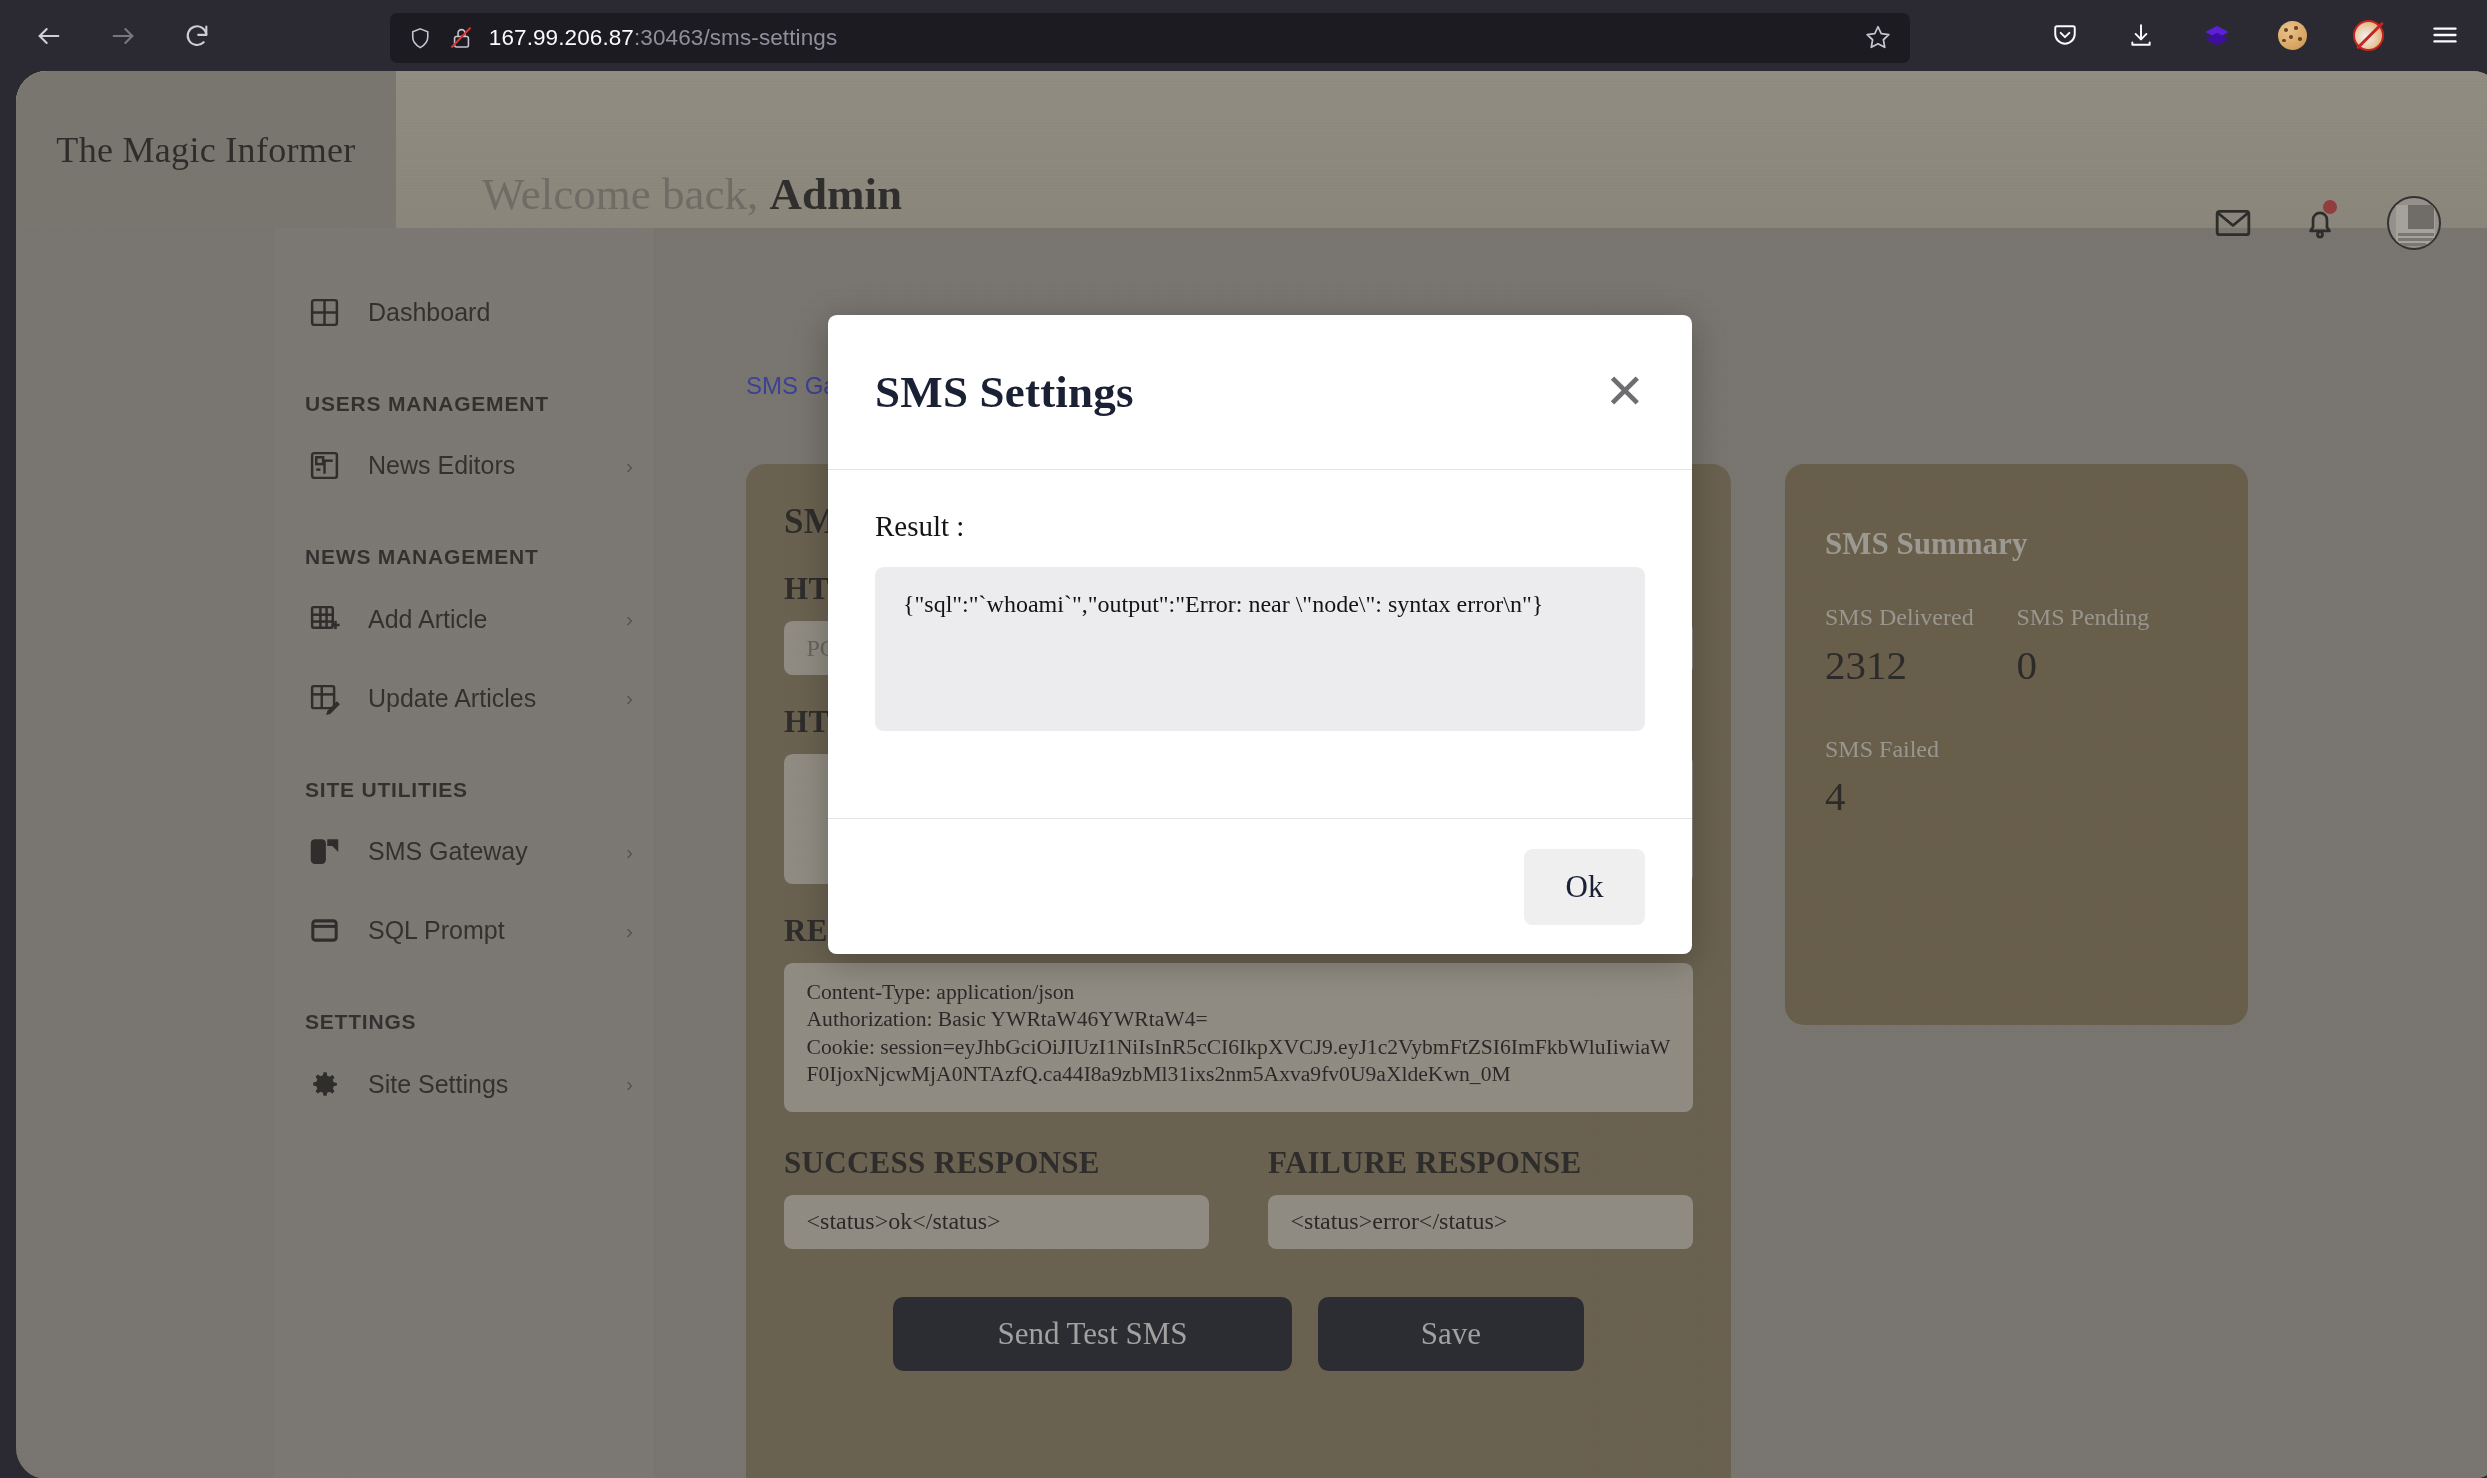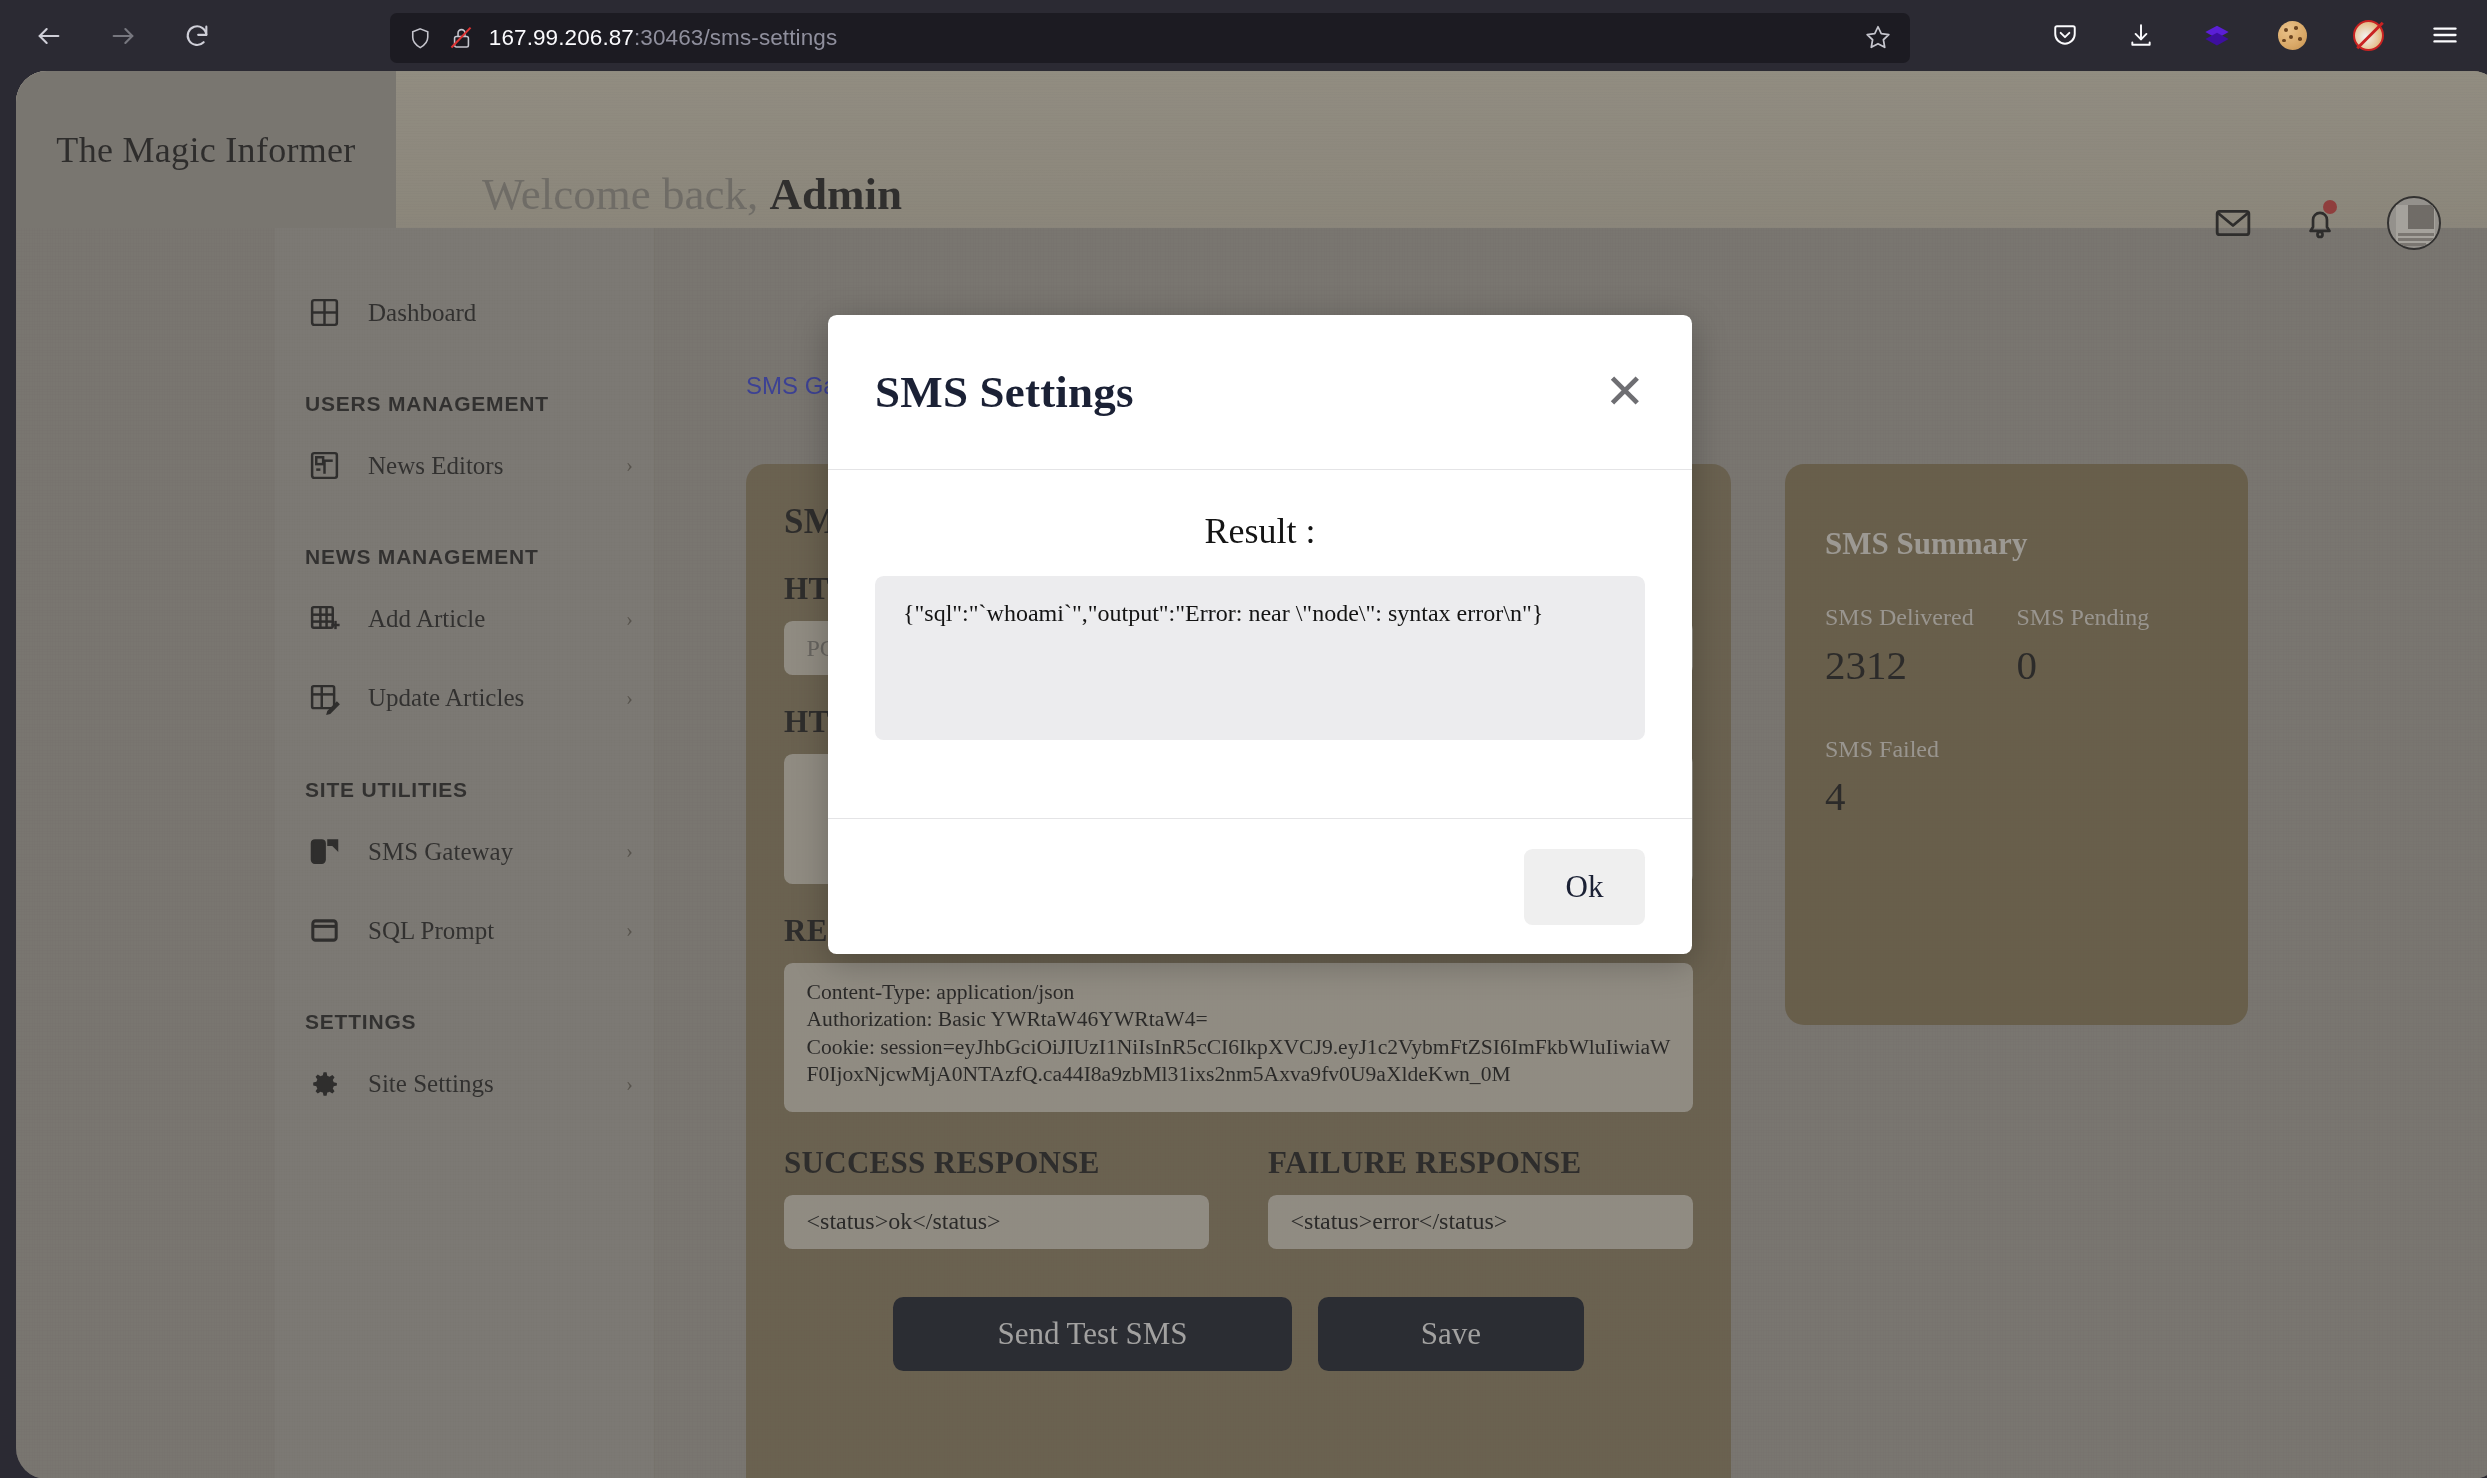--- a/index.html
+++ b/index.html
@@ -144,7 +144,7 @@
   .side-item {
     display: flex; align-items: center;
     height: 79px; padding-left: 33px; padding-right: 21px;
-    font-family: Liberation Serif, serif;
+    font-family: Liberation Sans, sans-serif;
     font-size: 25px; color: #1a1a1a;
   }
   .side-item .ico { width: 41px; display: flex; align-items: center; color: #151515; }

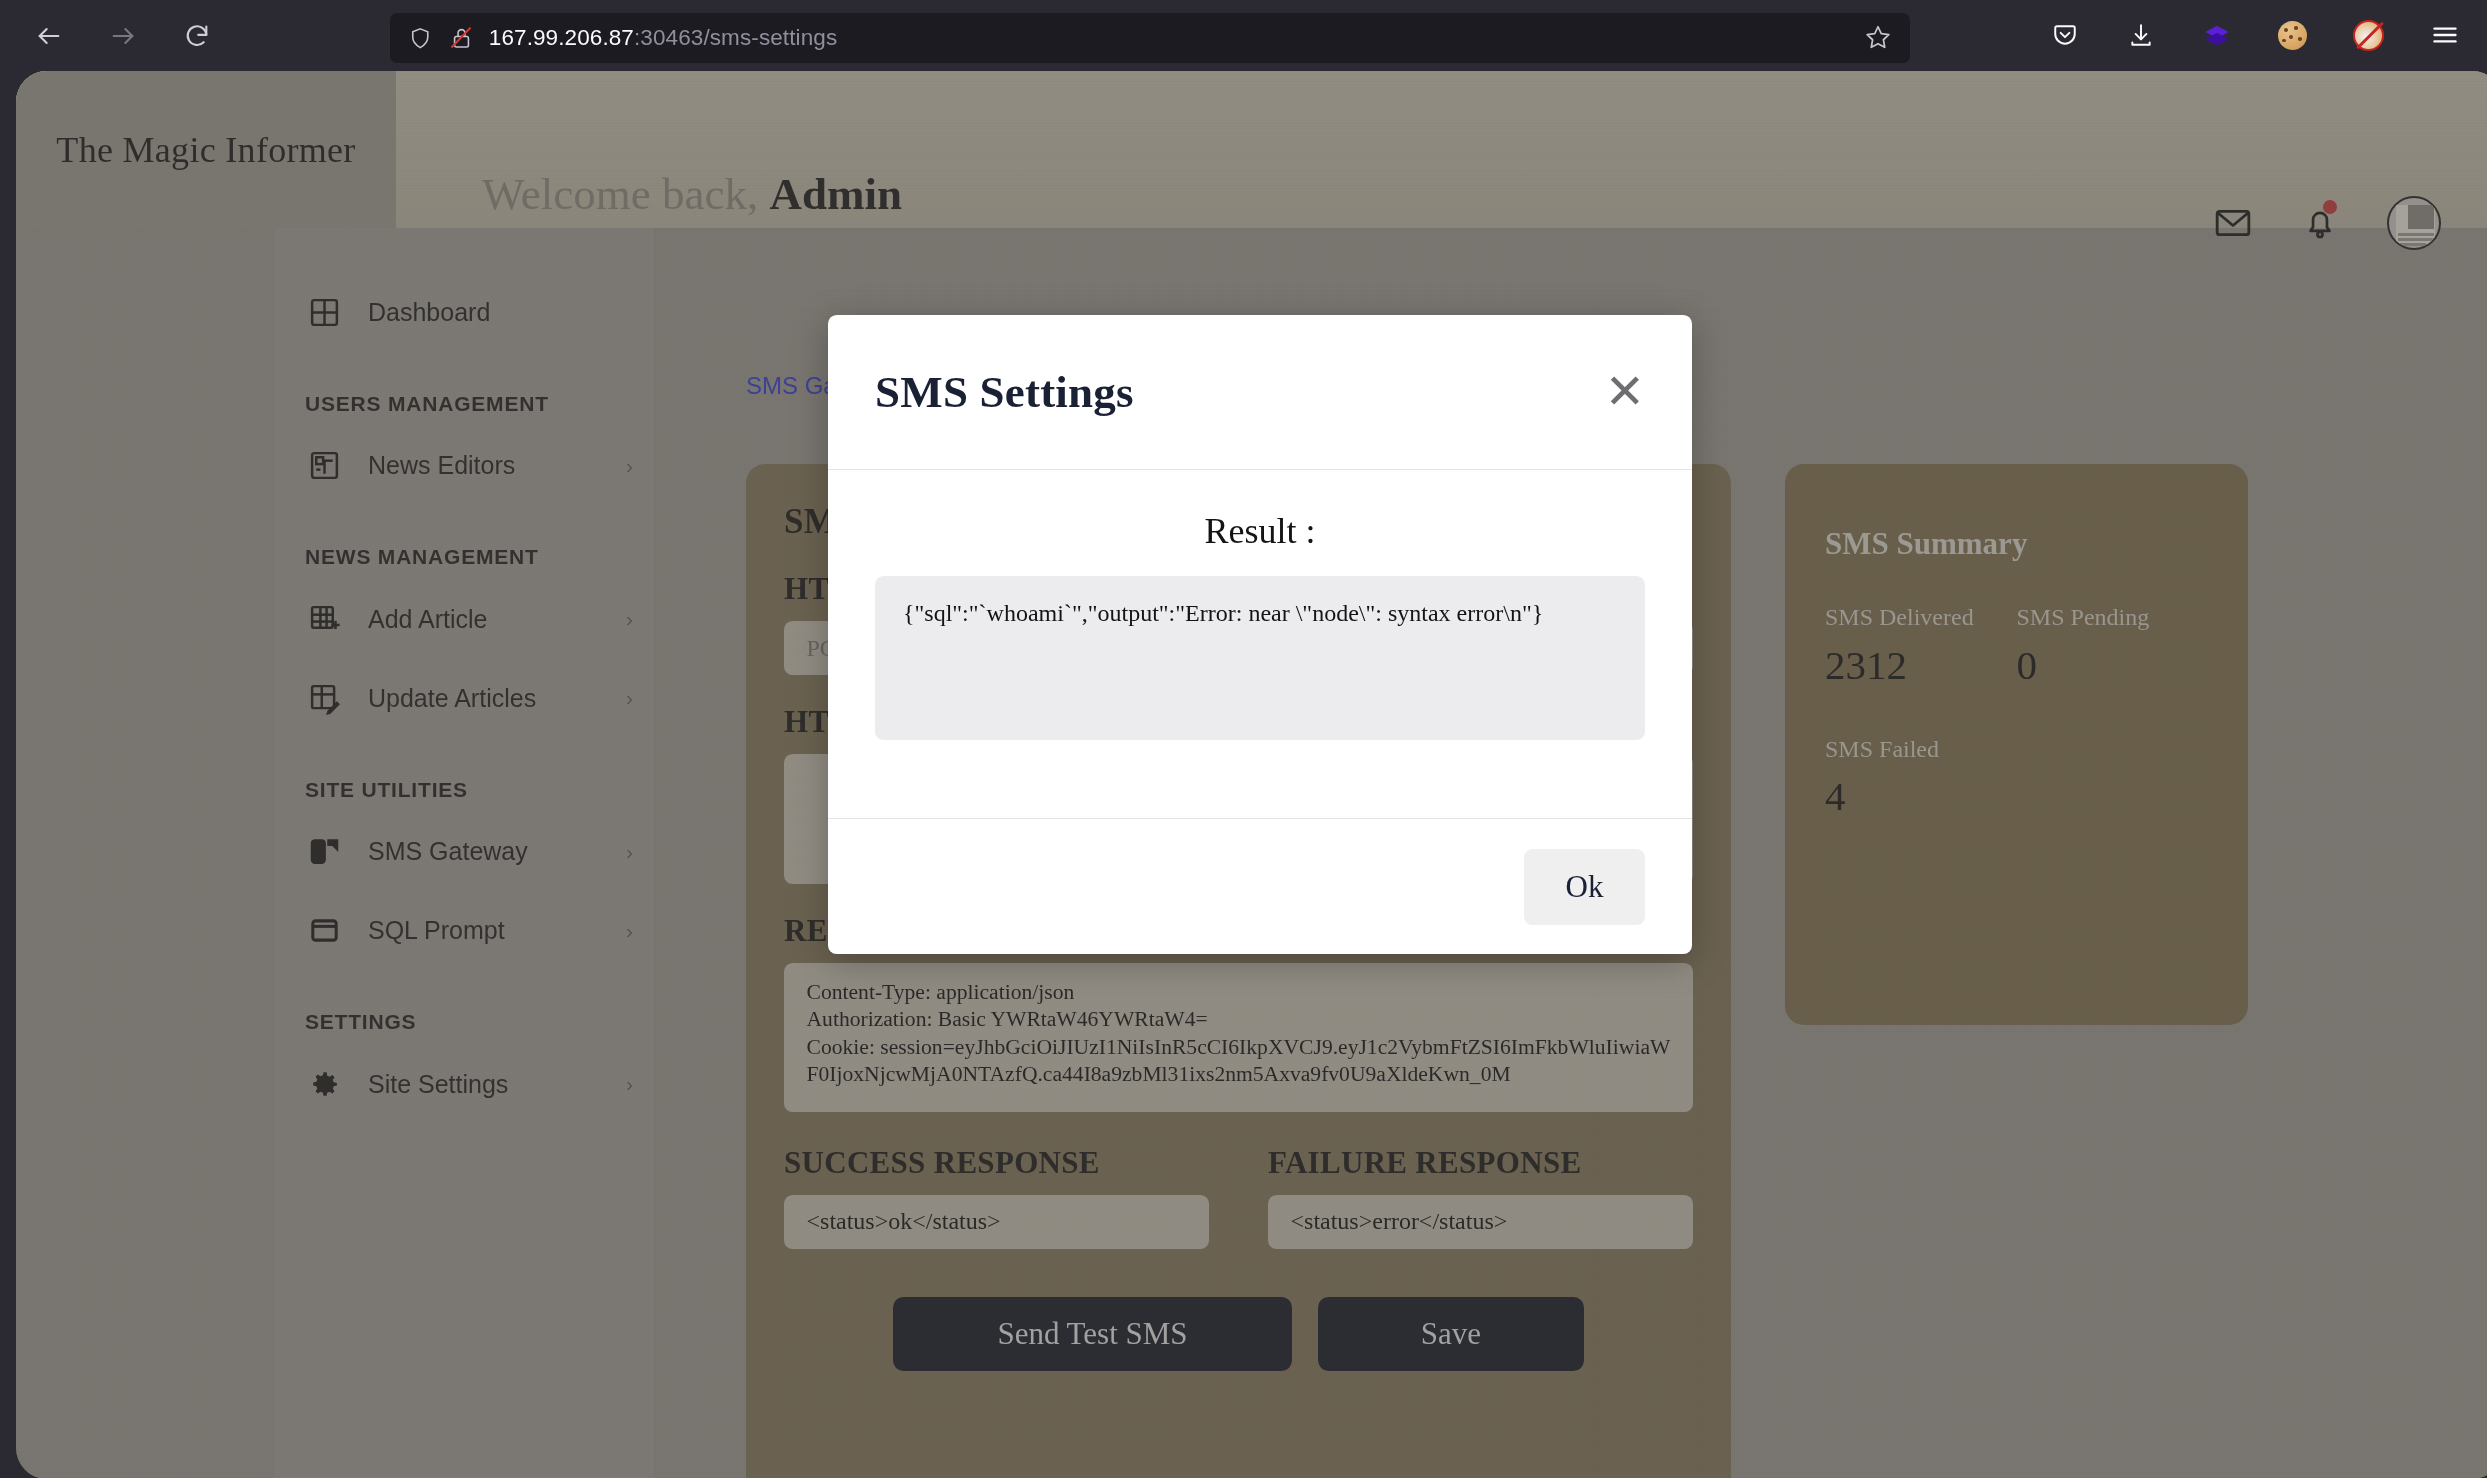--- a/index.html
+++ b/index.html
@@ -241,7 +241,7 @@
     font-family: "Liberation Sans", sans-serif;
   }
   .modal-body { flex: 1; padding: 40px 47px 0 47px; }
-  .result-label { font-size: 36px; color: #141414; text-align: center; }
+  .result-label { font-size: 29px; color: #141414; }
   .result-box {
     margin-top: 24px; background: #ececee; border-radius: 8.6px;
     height: 164px; padding: 21px 28px;

